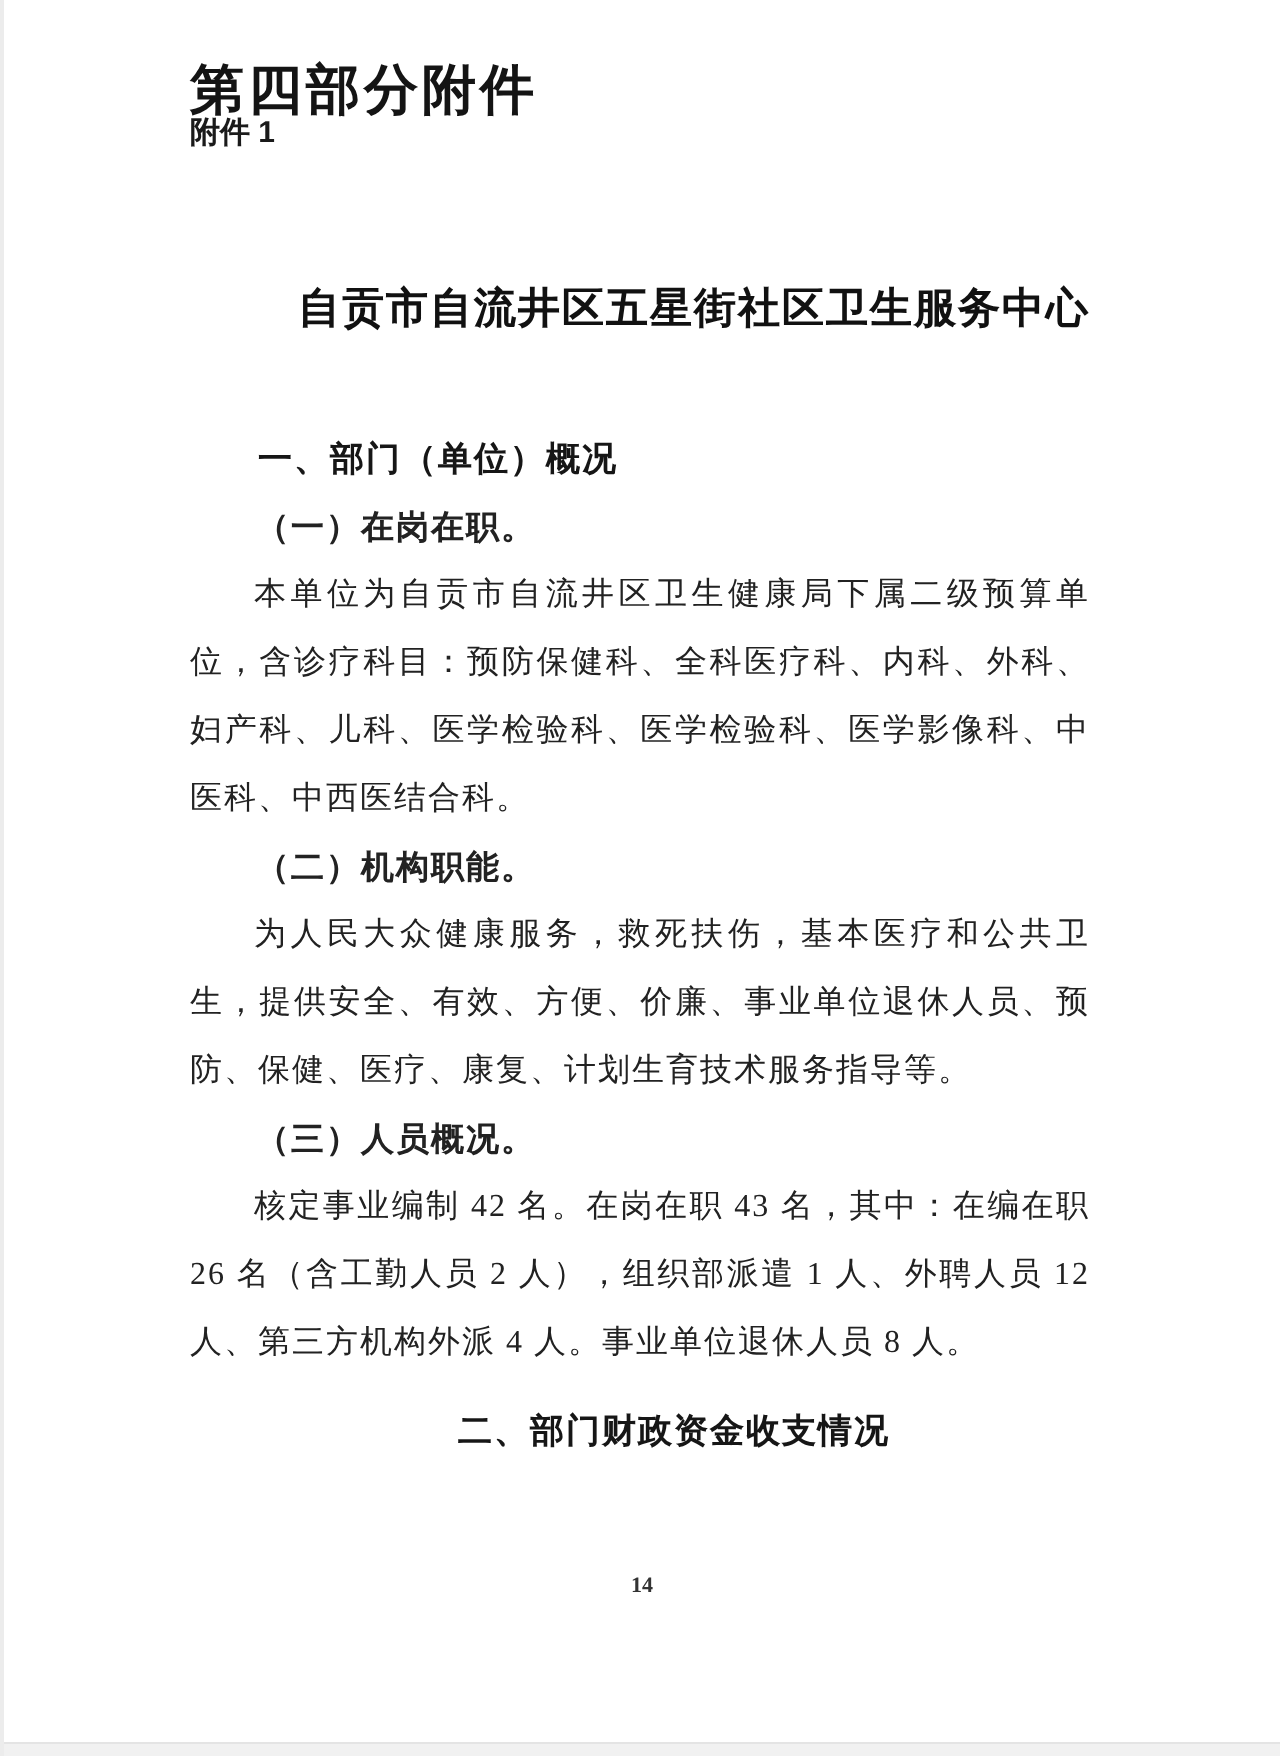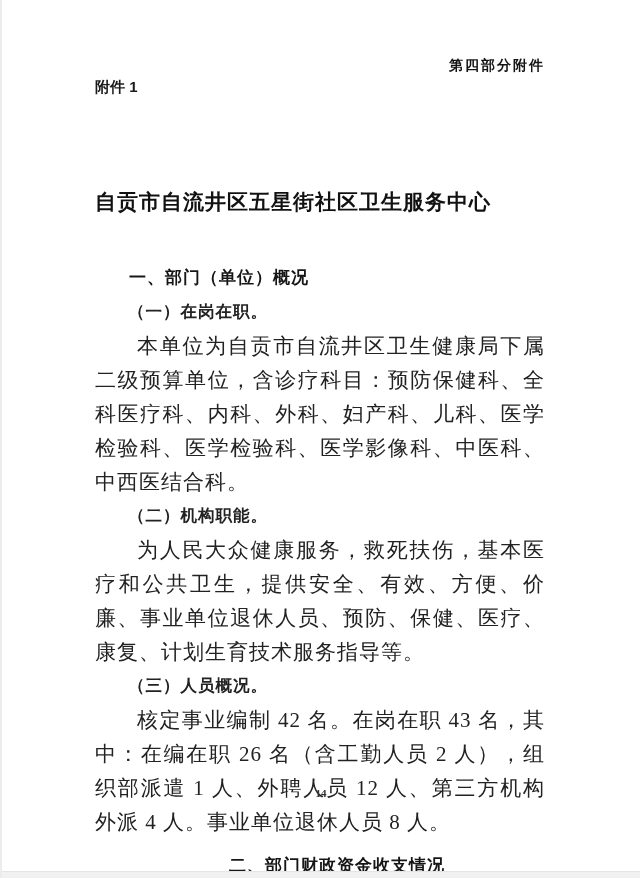--- a/index.html
+++ b/index.html
@@ -23,11 +23,11 @@
   }
   .part-title {
     margin: 0;
-    padding-top: 52px;
-    text-align: right;
+    padding-top: 32px;
+    text-align: left;
     font-family: "Liberation Sans", sans-serif;
     font-weight: 700;
-    font-size: 14px;
+    font-size: 27px;
     line-height: 26px;
     letter-spacing: 2px;
     color: #141414;

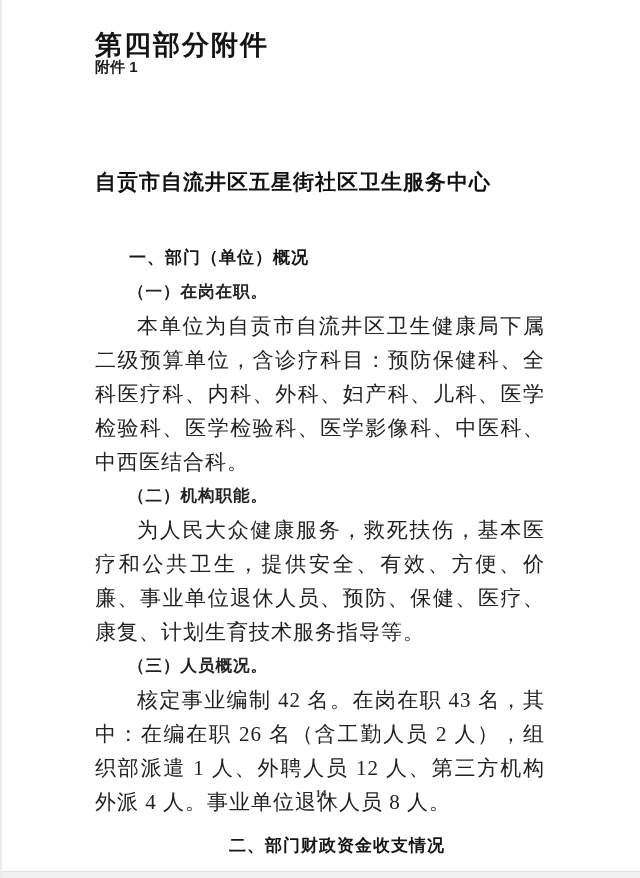--- a/index.html
+++ b/index.html
@@ -40,8 +40,8 @@
     color: #1a1a1a;
   }
   .report-title {
-    margin-top: 88px;
-    text-align: left;
+    margin-top: 60px;
+    text-align: right;
     font-family: "Liberation Serif", serif;
     font-weight: 700;
     font-size: 21px;

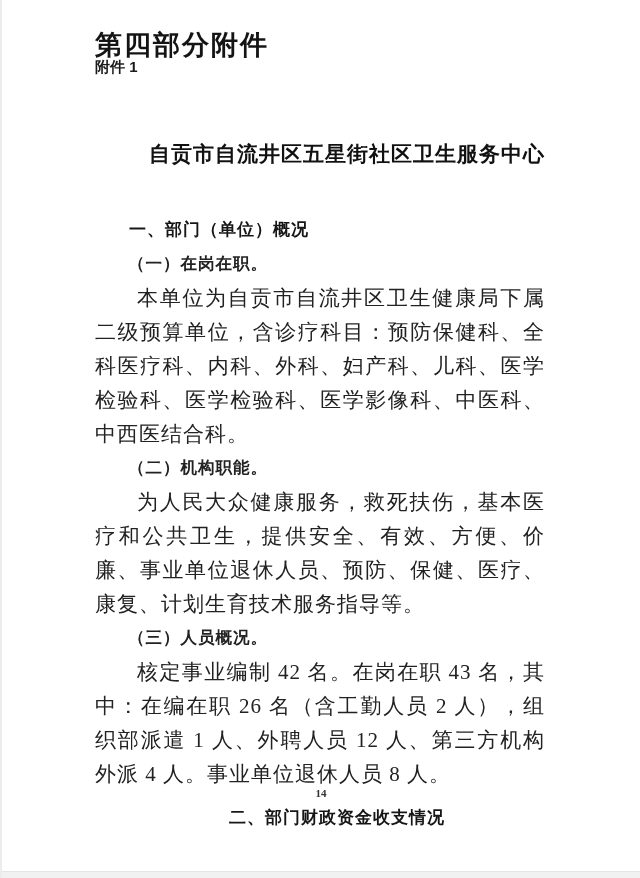--- a/index.html
+++ b/index.html
@@ -77,7 +77,7 @@
   }
   .paragraph {
     margin: 0;
-    font-size: 21px;
+    font-size: 16px;
     line-height: 34px;
     text-indent: 2em;
     text-align: justify;

